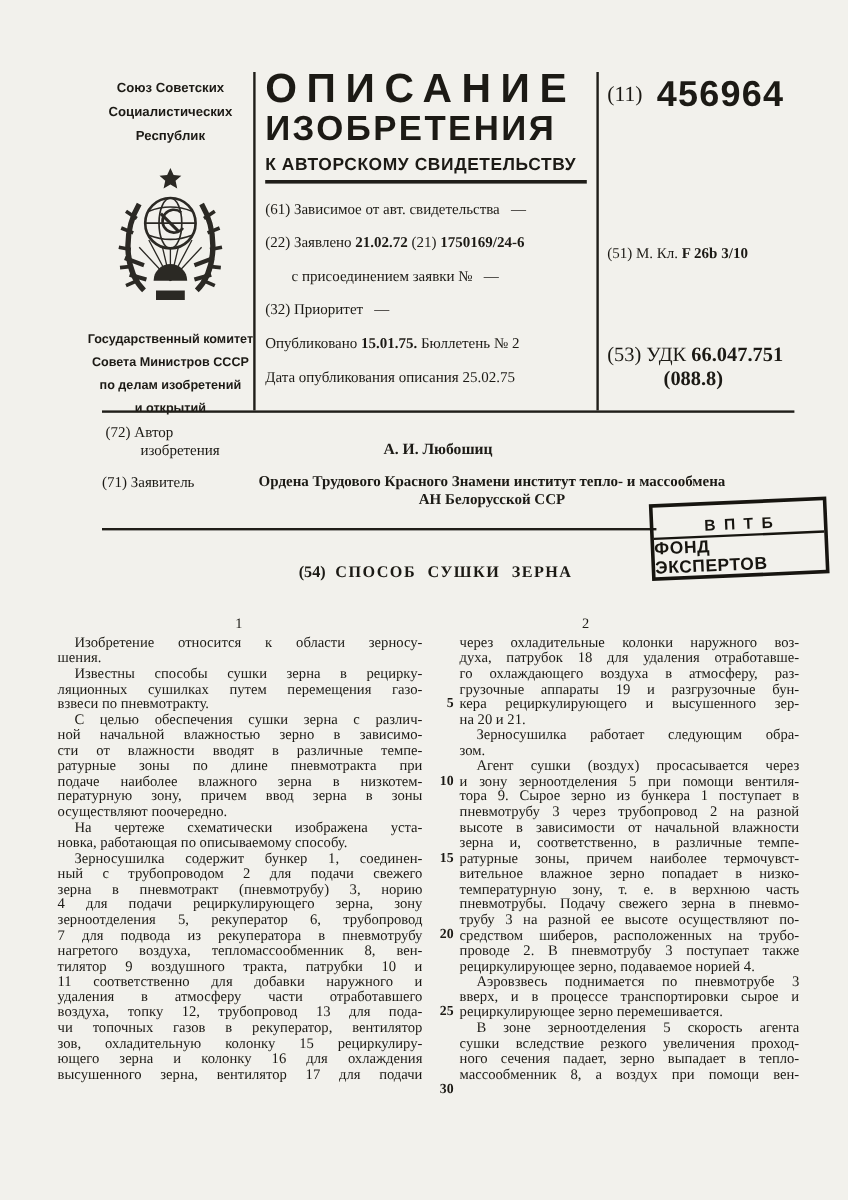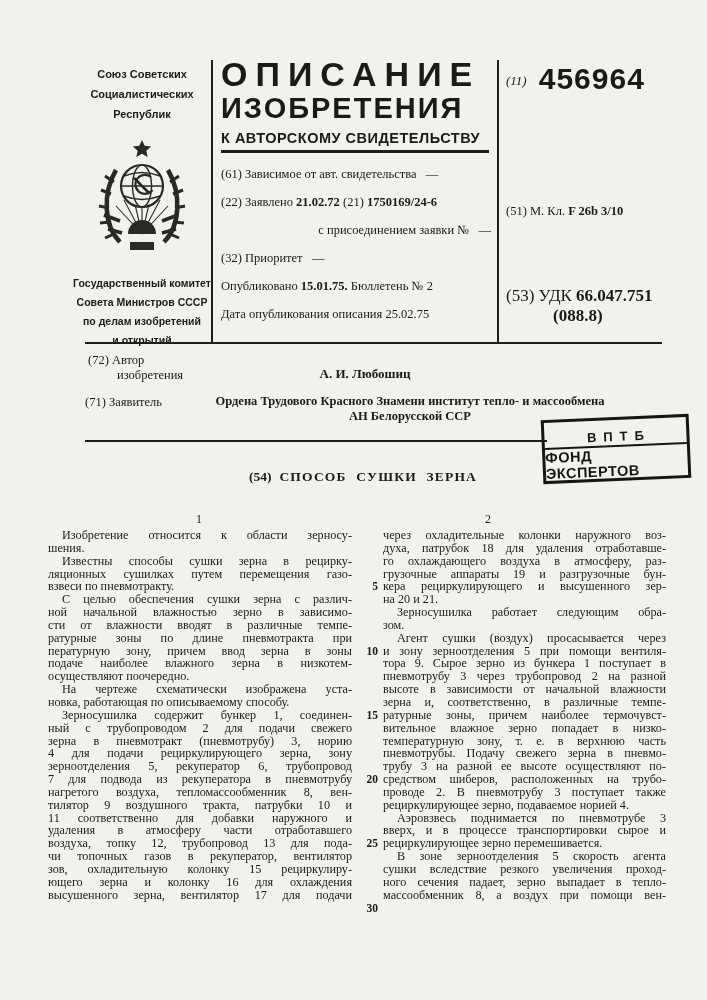--- a/index.html
+++ b/index.html
@@ -33,7 +33,7 @@
   .bv{font-weight:bold;}
   
   .right-block{position:absolute;left:504px;top:58px;width:180px;height:284px;}
-  .patnum-label{font-size:13px;font-style:italic;}
+  .patnum-label{font-size:18px;}
   .patnum{position:absolute;left:2px;top:4px;white-space:nowrap;}
   .patnum .num{font-family:"Liberation Sans",sans-serif;font-weight:bold;font-size:30px;
       letter-spacing:1px;margin-left:12px;vertical-align:-4px;}

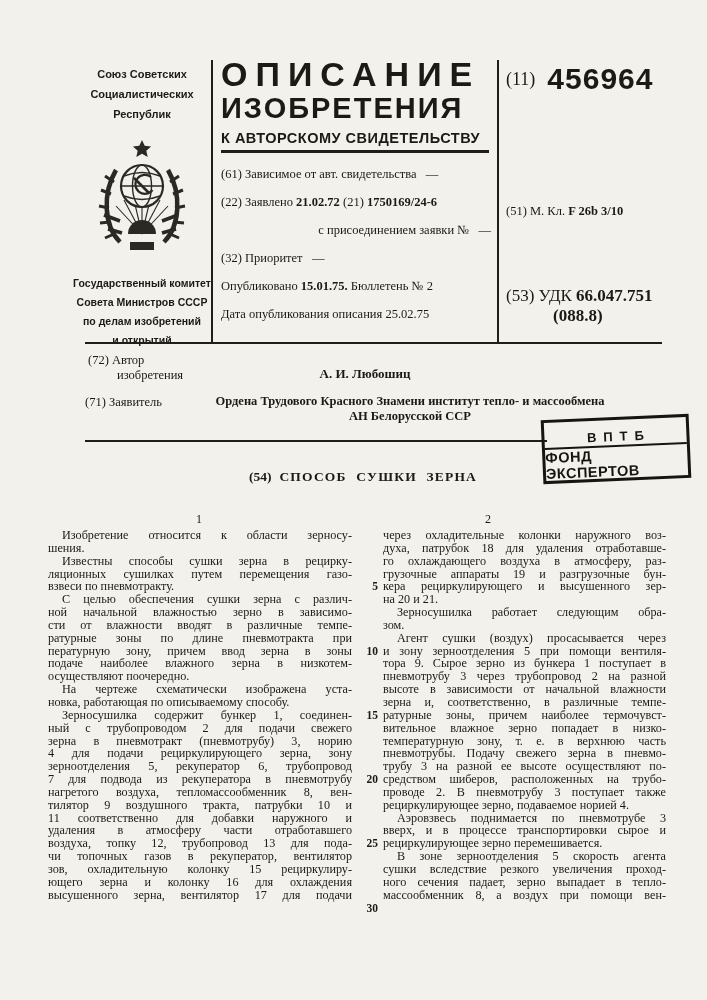--- a/index.html
+++ b/index.html
@@ -29,7 +29,7 @@
   .sub-rule{height:3px;background:#201e19;margin-top:4px;width:268px;}
   .biblio{margin-top:13px;font-size:12.5px;}
   .bib-row{line-height:16px;margin-bottom:12px;white-space:nowrap;}
-  .bib-indent{padding-left:22px;text-align:right;}
+  .bib-indent{padding-left:22px;}
   .bv{font-weight:bold;}
   
   .right-block{position:absolute;left:504px;top:58px;width:180px;height:284px;}

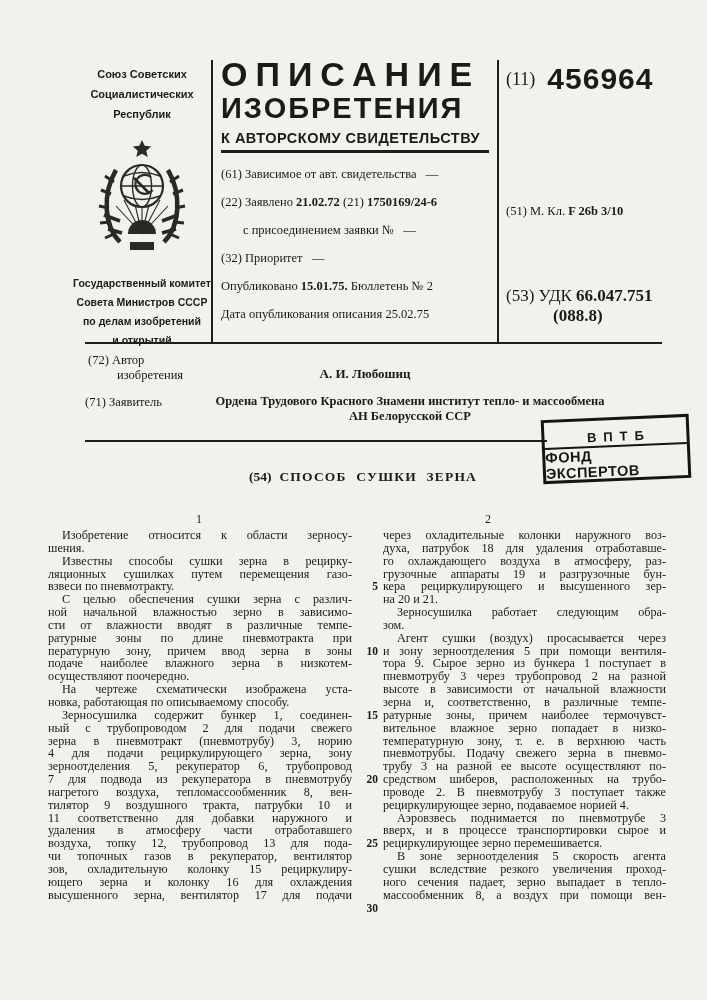--- a/index.html
+++ b/index.html
@@ -224,8 +224,8 @@
         <div class="bline">ной начальной влажностью зерно в зависимо-</div>
         <div class="bline">сти от влажности вводят в различные темпе-</div>
         <div class="bline">ратурные зоны по длине пневмотракта при</div>
+        <div class="bline">подаче наиболее влажного зерна в низкотем-</div>
         <div class="bline">пературную зону, причем ввод зерна в зоны</div>
-        <div class="bline">подаче наиболее влажного зерна в низкотем-</div>
         <div class="bline flush">осуществляют поочередно.</div>
         <div class="bline ind">На чертеже схематически изображена уста-</div>
         <div class="bline flush">новка, работающая по описываемому способу.</div>

